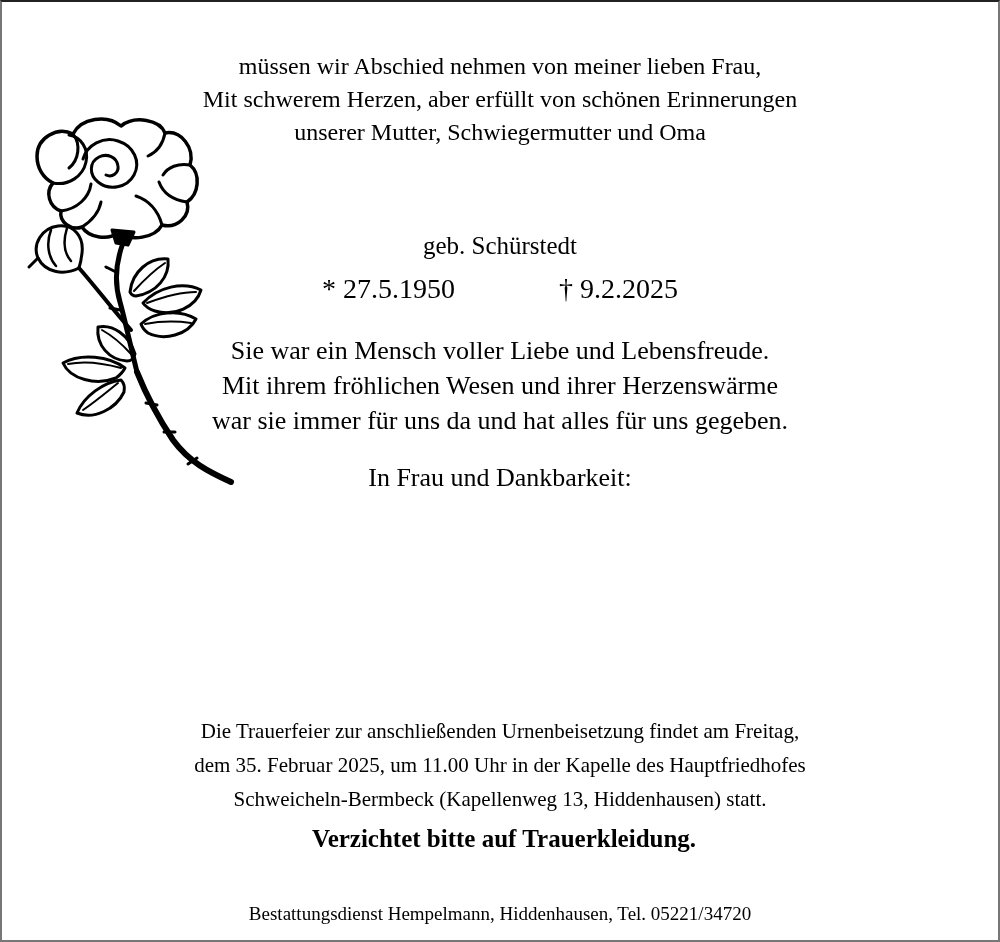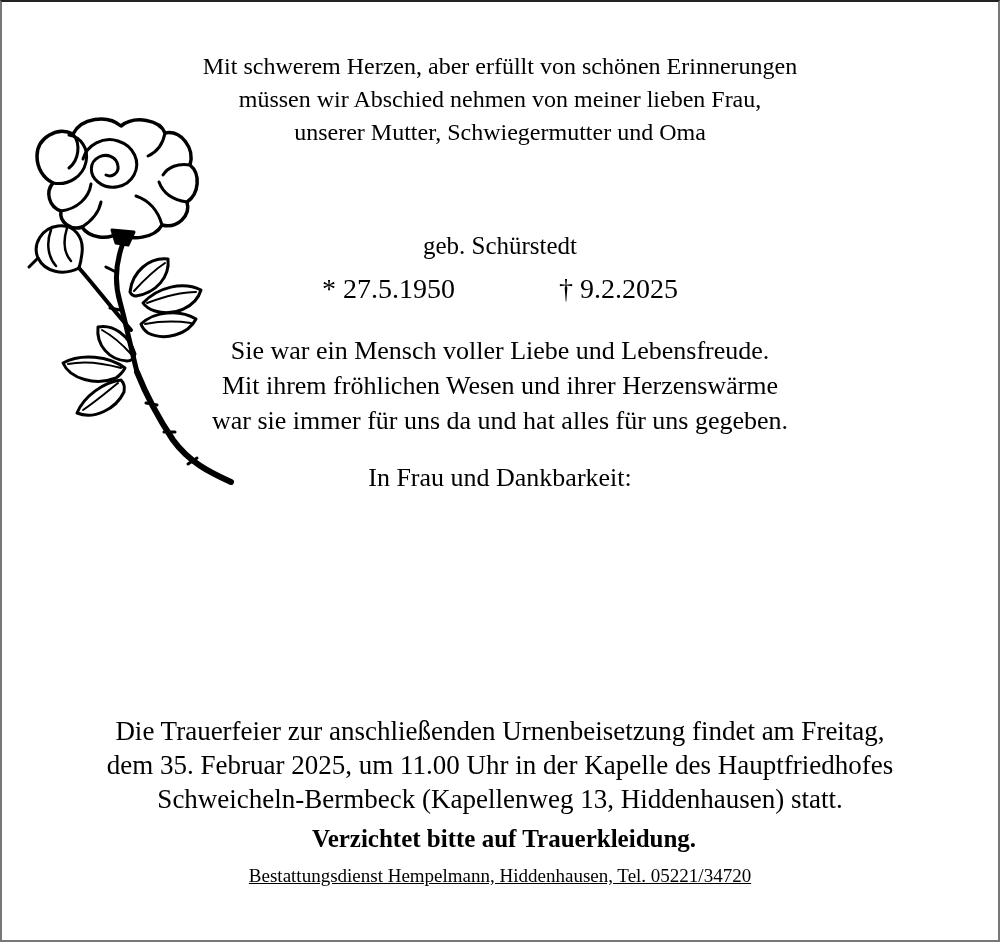--- a/index.html
+++ b/index.html
@@ -86,8 +86,8 @@
   </svg>
 
   <div class="block intro">
+    <div>müssen wir Abschied nehmen von meiner lieben Frau,</div>
     <div>Mit schwerem Herzen, aber erfüllt von schönen Erinnerungen</div>
-    <div>müssen wir Abschied nehmen von meiner lieben Frau,</div>
     <div>unserer Mutter, Schwiegermutter und Oma</div>
   </div>
 

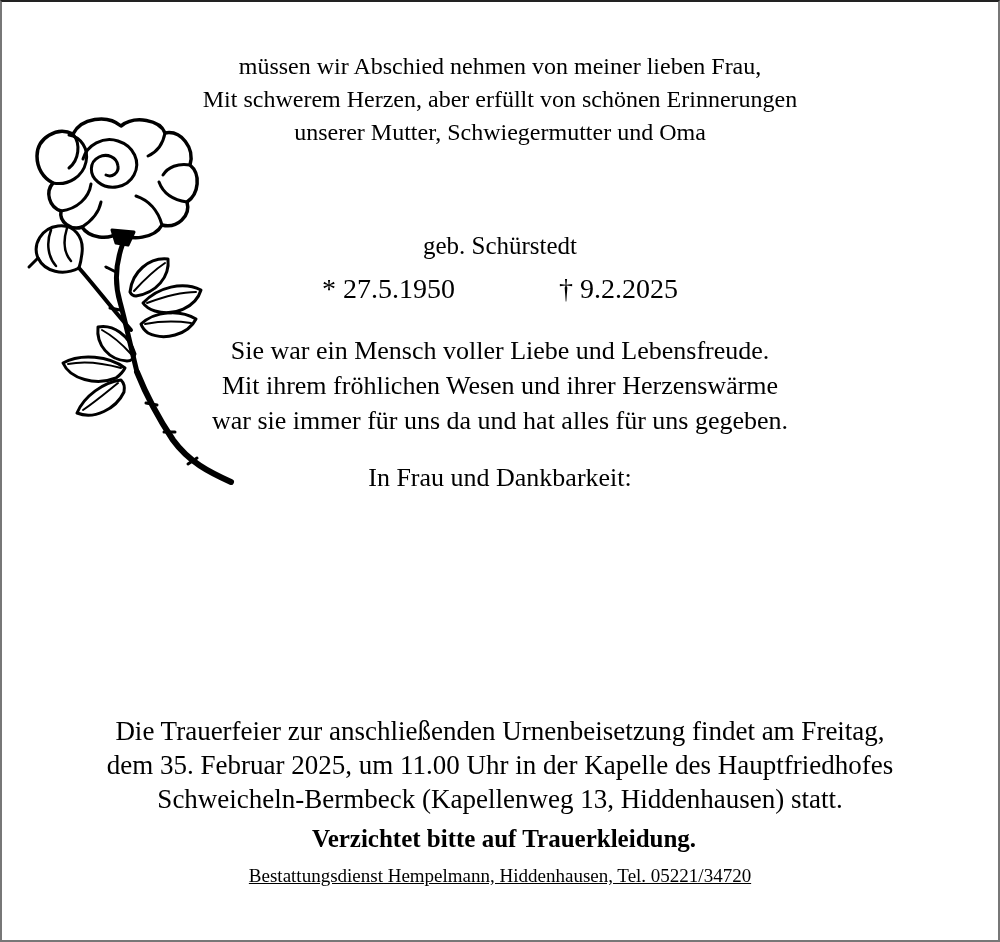--- a/index.html
+++ b/index.html
@@ -22,7 +22,7 @@
   .tribute     { top: 331px; font-size: 26px; line-height: 35px; }
   .farewell    { top: 461px; font-size: 26px; }
   .mourners    { top: 512px; font-size: 29px; line-height: 34.5px; }
-  .funeral     { top: 712px; font-size: 27px; line-height: 34px; }
+  .funeral     { top: 712px; font-size: 21px; line-height: 34px; }
   .dress       { top: 823px; font-size: 25px; font-weight: bold; padding-left: 8px; }
   .footerline  { top: 863px; font-size: 19px; text-decoration: underline; }
   .rose {

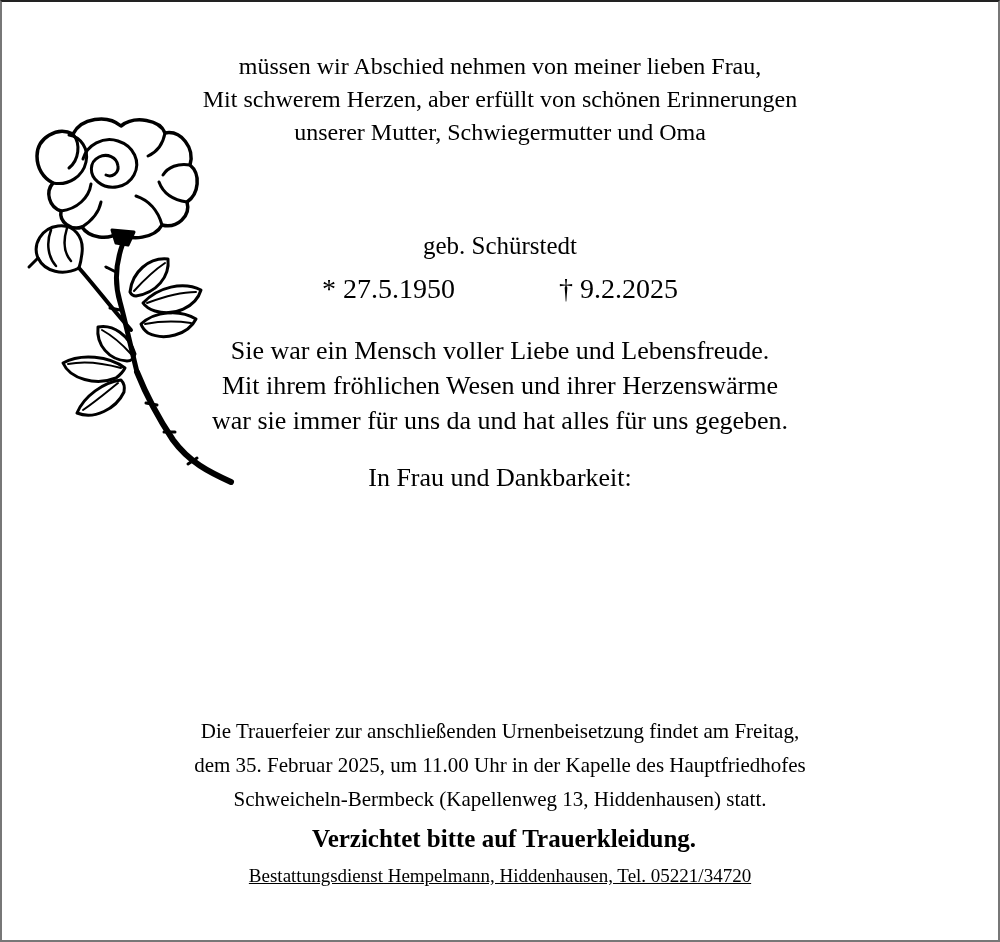--- a/index.html
+++ b/index.html
@@ -24,7 +24,7 @@
   .mourners    { top: 512px; font-size: 29px; line-height: 34.5px; }
   .funeral     { top: 712px; font-size: 21px; line-height: 34px; }
   .dress       { top: 823px; font-size: 25px; font-weight: bold; padding-left: 8px; }
-  .footerline  { top: 863px; font-size: 19px; text-decoration: underline; }
+  .footerline  { top: 901px; font-size: 19px; }
   .rose {
     position: absolute; left: 14px; top: 108px;
     width: 232px; height: 380px;

